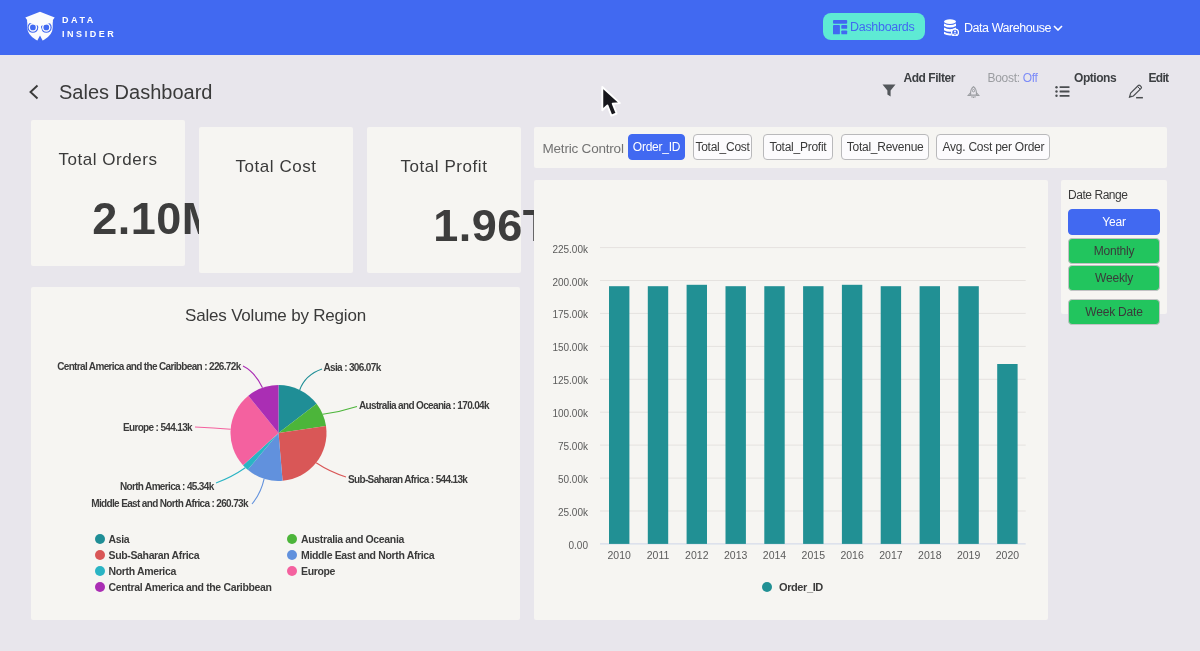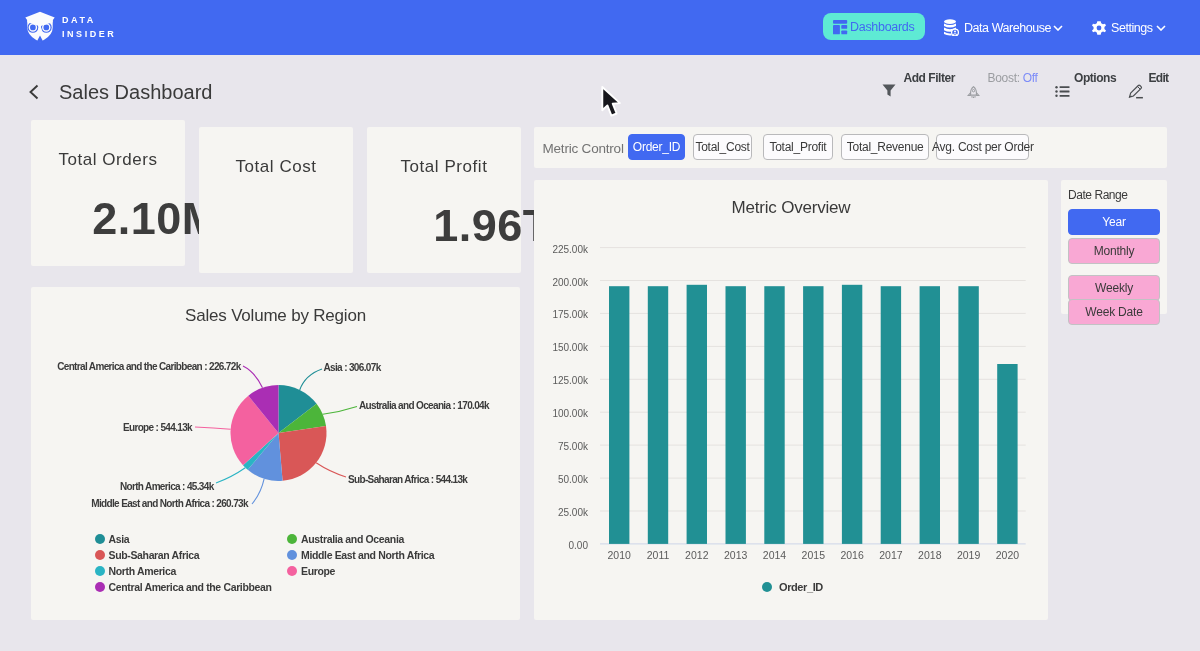--- a/index.html
+++ b/index.html
@@ -64,16 +64,6 @@
       </svg>
   </div>
 
-  <div class="navitem" style="left:1091px;">
-    <svg width="16" height="16" viewBox="0 0 16 16" style="margin-right:4px;">
-      <path fill="#fff" d="M8 0 L9.7 0 L10.2 2.1 A6 6 0 0 1 11.9 3.1 L14 2.5 L15 4.3 L13.4 5.8 A6 6 0 0 1 13.4 7.8 L15 9.2 L14 11 L11.9 10.4 A6 6 0 0 1 10.2 11.4 L9.7 13.5 L6.3 13.5 L5.8 11.4 A6 6 0 0 1 4.1 10.4 L2 11 L1 9.2 L2.6 7.8 A6 6 0 0 1 2.6 5.8 L1 4.3 L2 2.5 L4.1 3.1 A6 6 0 0 1 5.8 2.1 L6.3 0 Z" transform="translate(0,1.2)"></path>
-      <circle cx="8" cy="8" r="2.4" fill="#4169f1"></circle>
-    </svg>
-    <span style="letter-spacing:-0.45px;">Settings</span>
-    <svg width="10" height="6" viewBox="0 0 10 6" style="margin-left:3px;">
-        <path d="M1 1 L5 5 L9 1" stroke="#fff" stroke-width="1.6" fill="none"></path>
-      </svg>
-  </div>
 </div>
 
 <svg class="abs" style="left:26.5px;top:83.5px;" width="14" height="16" viewBox="0 0 14 16">

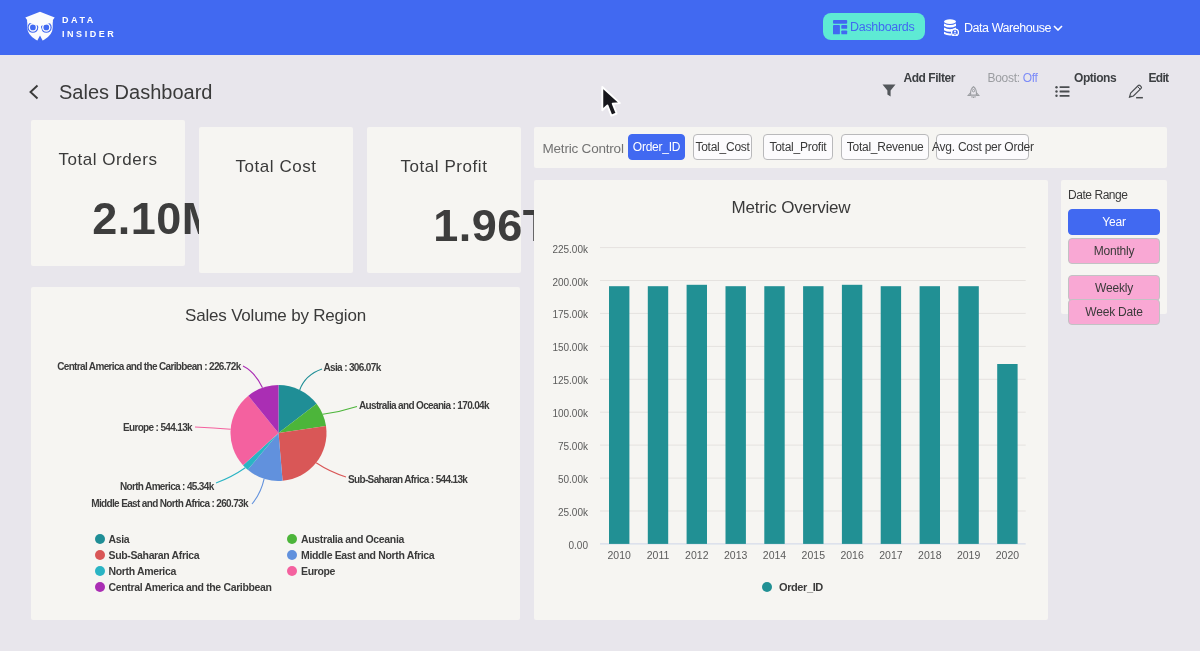--- a/index.html
+++ b/index.html
@@ -122,7 +122,7 @@
   <button class="mcbtn" style="left:158.8px; width:59.5px;">Total_Cost</button>
   <button class="mcbtn" style="left:228.5px; width:70.8px;">Total_Profit</button>
   <button class="mcbtn" style="left:307.2px; width:87.9px;">Total_Revenue</button>
-  <button class="mcbtn" style="left:402.4px; width:93px;text-align:center;">Avg. Cost per Order</button>
+  <button class="mcbtn" style="left:402.4px; width:114px;text-align:center;">Avg. Cost per Order</button>
 </div>
 
 <div class="card" id="piecard" style="left:31px; top:287px; width:489px; height:333px;">

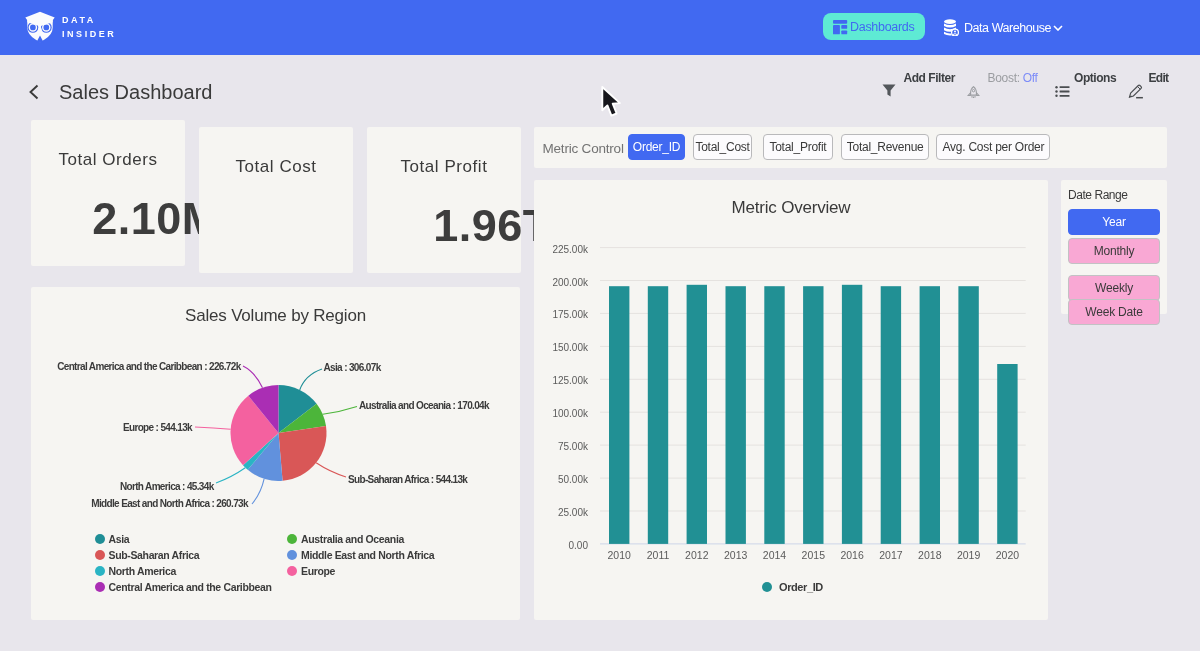--- a/index.html
+++ b/index.html
@@ -166,7 +166,6 @@
 </div>
 
 <div class="card" id="barcard" style="left:534px; top:180px; width:514px; height:440px;">
-  <div class="chart-title" style="top:18px;">Metric Overview</div>
   <svg id="barsvg" width="514" height="440" viewBox="0 0 514 440" style="position:absolute;left:0;top:0;">
       <line x1="66" y1="67.6" x2="491.70000000000005" y2="67.6" stroke="#e5e2df" stroke-width="1"></line>
       <line x1="66" y1="100.5" x2="491.70000000000005" y2="100.5" stroke="#e5e2df" stroke-width="1"></line>

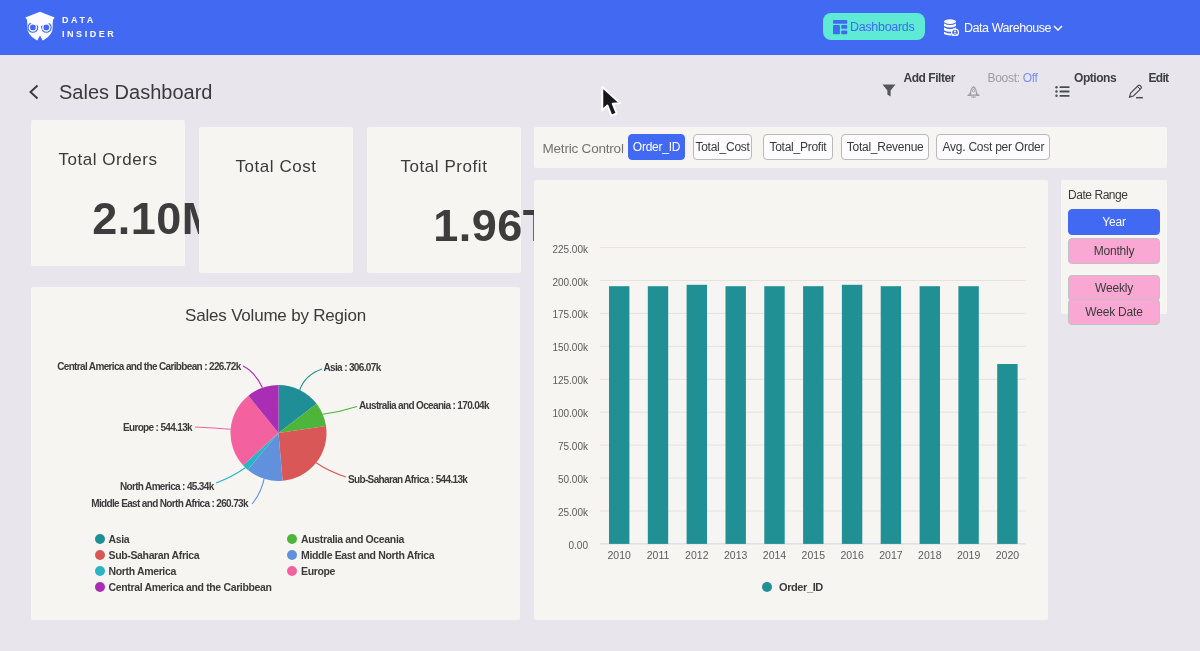--- a/index.html
+++ b/index.html
@@ -19,7 +19,7 @@
 .kpi-value { position:absolute; width:100%; text-align:center; top:72.8px; font-size:45px; font-weight:700; color:#3d3d3d; letter-spacing:0.5px;margin-left:48px; }
 .mcbtn { position:absolute; top:7.3px; height:25.4px; border:1px solid #b9b9bb; border-radius:4px; background:#fcfbfd; color:#3a3a3a; font-size:12px; letter-spacing:-0.25px; white-space:nowrap; display:flex; align-items:center; justify-content:center; font-family:"Liberation Sans",sans-serif; padding:0; }
 .chart-title { position:absolute; width:100%; text-align:center; font-size:17px; color:#3a3a3a; letter-spacing:-0.2px; line-height:20px; }
-.drbtn { position:absolute; left:7px; width:92px; height:26px; border:1px solid #c2c2c4; border-radius:4px; background:#f9a8d4; color:#3a3a3a; font-size:12px; letter-spacing:-0.2px; display:flex; align-items:center; justify-content:center; padding:0; font-family:"Liberation Sans",sans-serif; }
+.drbtn { position:absolute; left:7px; width:92px; height:26px; border:1px solid #c2c2c4; border-radius:4px; background:#22c55e; color:#3a3a3a; font-size:12px; letter-spacing:-0.2px; display:flex; align-items:center; justify-content:center; padding:0; font-family:"Liberation Sans",sans-serif; }
 </style>
 </head>
 <body>

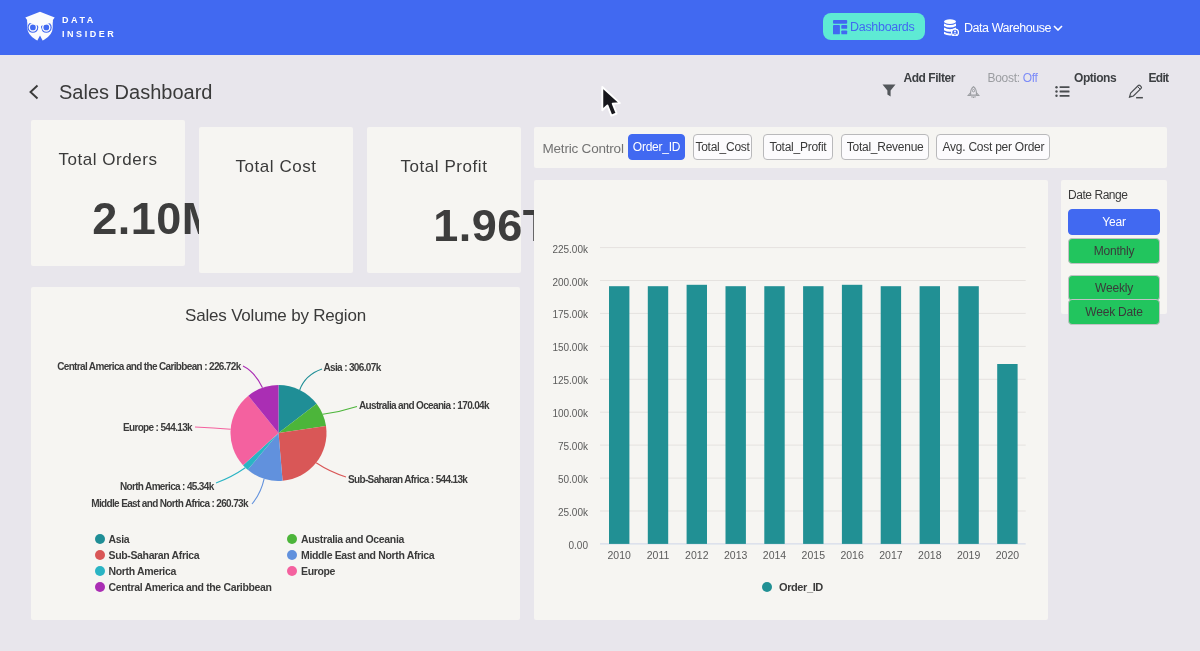--- a/index.html
+++ b/index.html
@@ -218,7 +218,7 @@
   <div style="position:absolute; left:7px; top:8px; font-size:12px; font-weight:500; color:#3a3a3a; letter-spacing:-0.45px;">Date Range</div>
   <button class="drbtn" style="top:28.8px; background:#4169f1; border-color:#4169f1; color:#fff;">Year</button>
   <button class="drbtn" style="top:58px;">Monthly</button>
-  <button class="drbtn" style="top:95px;">Weekly</button>
+  <button class="drbtn" style="top:85px;">Weekly</button>
   <button class="drbtn" style="top:119px;">Week Date</button>
 </div>
 

